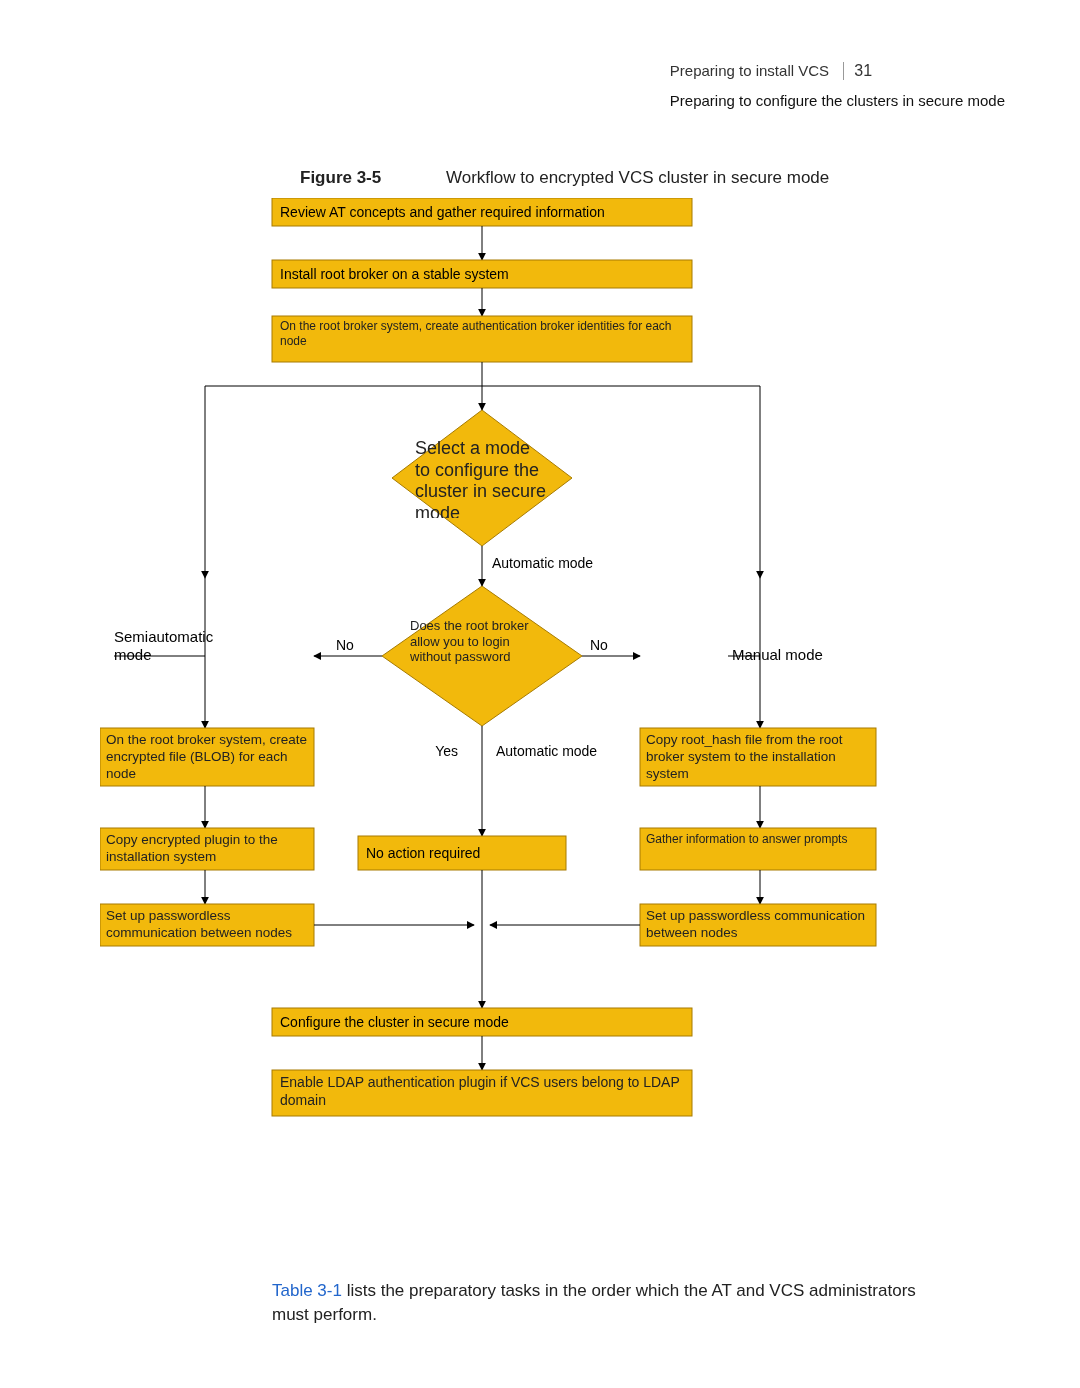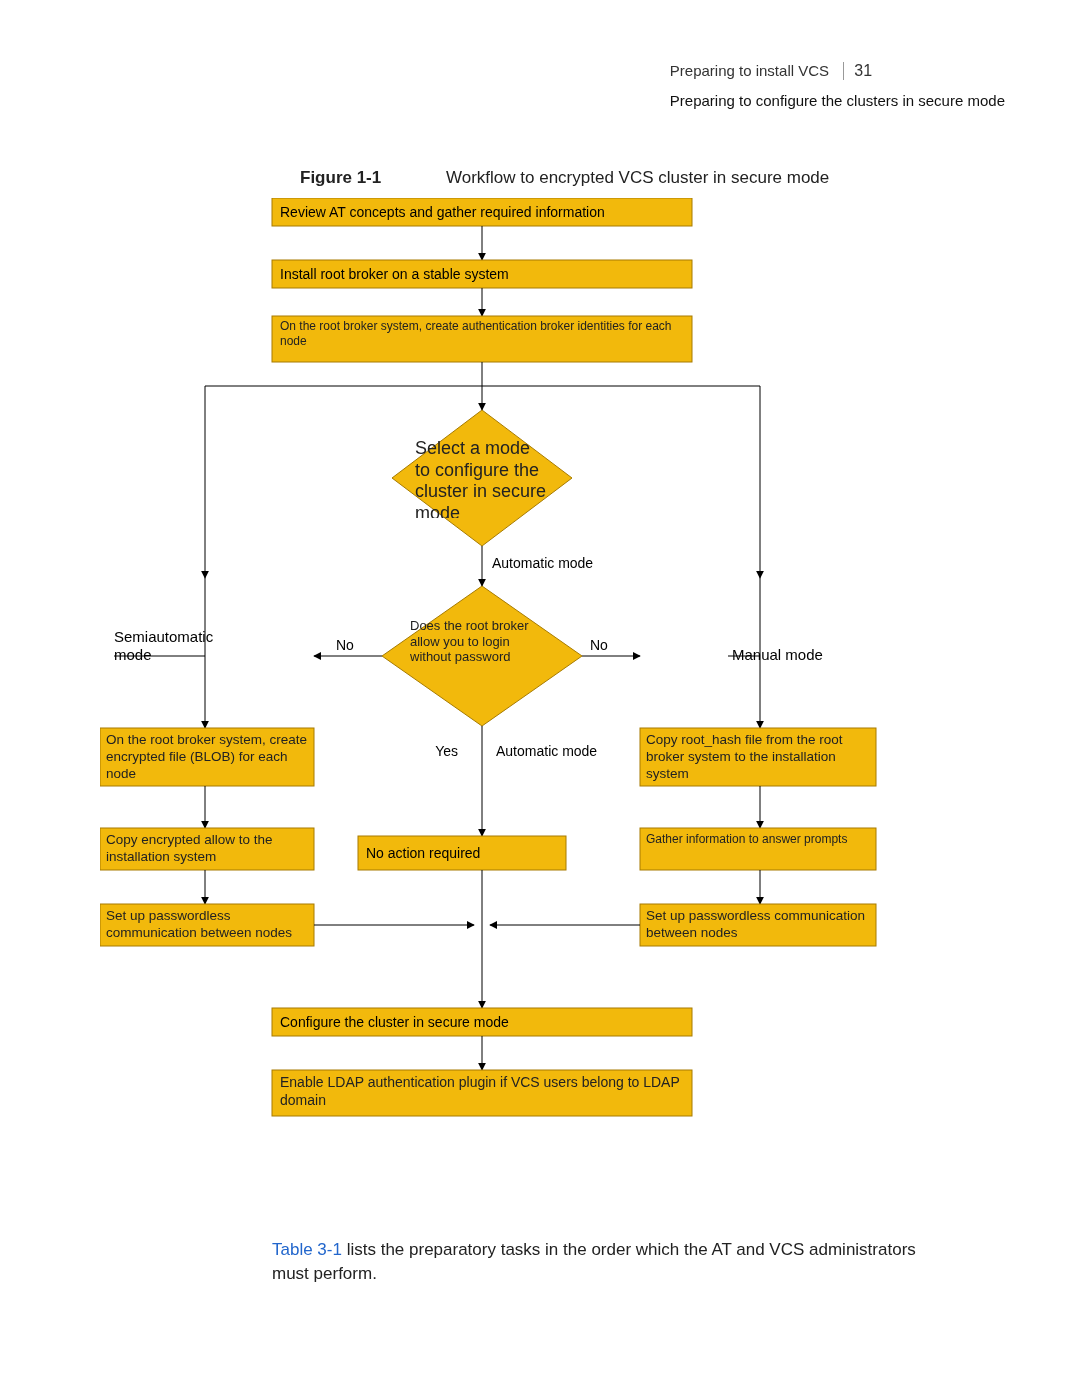--- a/index.html
+++ b/index.html
@@ -72,7 +72,7 @@
 </div>
 
 <div class="fig-label">
-  <span class="b">Figure 1-1</span>
+  <span class="b">Figure 3-5</span>
   <span>Workflow to encrypted VCS cluster in secure mode</span>
 </div>
 

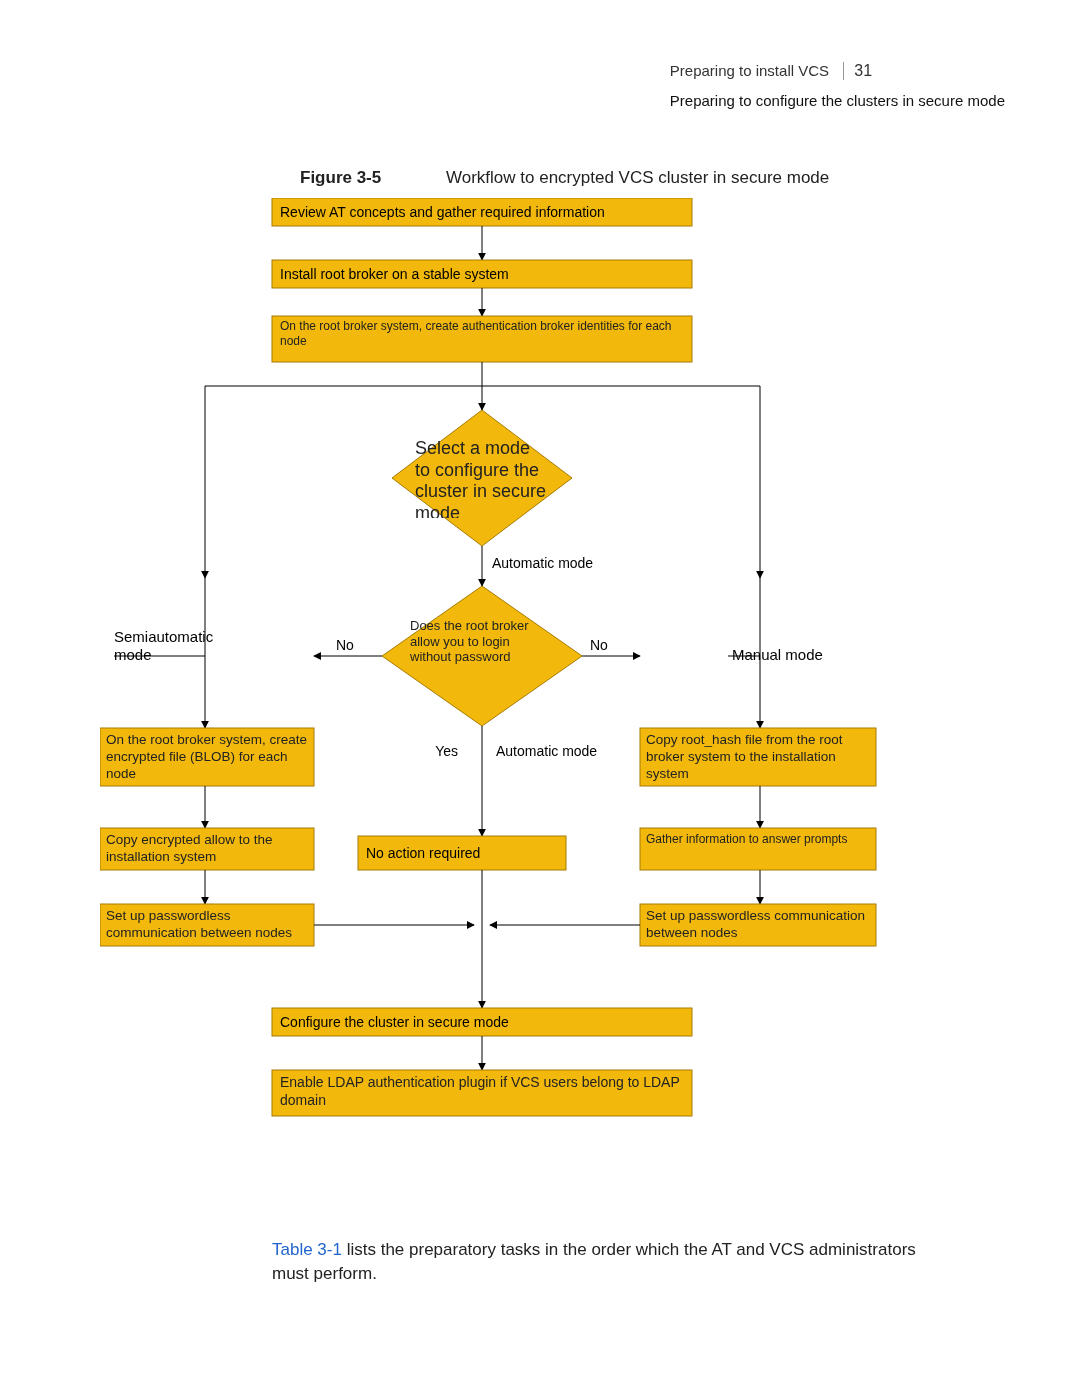--- a/index.html
+++ b/index.html
@@ -144,7 +144,7 @@
 
   <rect x="0" y="630" width="214" height="42" fill="#f2b90c" stroke="#a77b00"></rect>
   <foreignObject x="6" y="634" width="202" height="36">
-    <div xmlns="http://www.w3.org/1999/xhtml" style="font-size:13.5px;line-height:1.25">Copy encrypted allow to the installation system</div>
+    <div xmlns="http://www.w3.org/1999/xhtml" style="font-size:13.5px;line-height:1.25">Copy encrypted plugin to the installation system</div>
   </foreignObject>
   <line x1="105" y1="672" x2="105" y2="706" stroke="#000" marker-end="url(#arr)"></line>
 

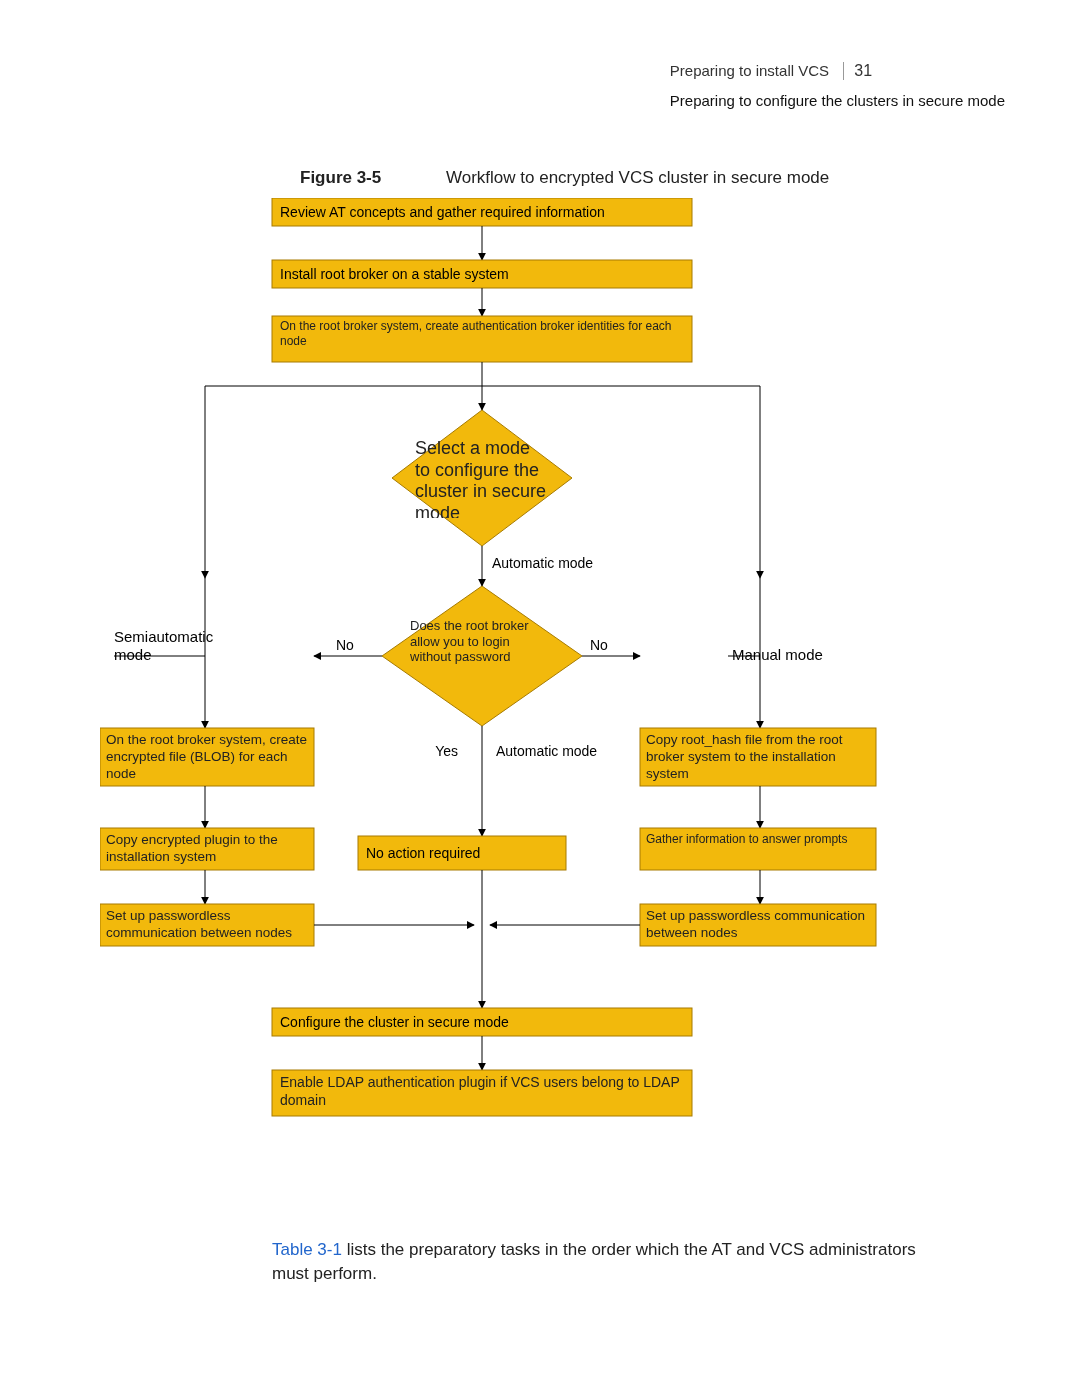--- a/index.html
+++ b/index.html
@@ -51,7 +51,7 @@
   }
   .body-text {
     position: absolute;
-    top: 1238px;
+    top: 1279px;
     left: 272px;
     width: 685px;
     font-size: 17px;

